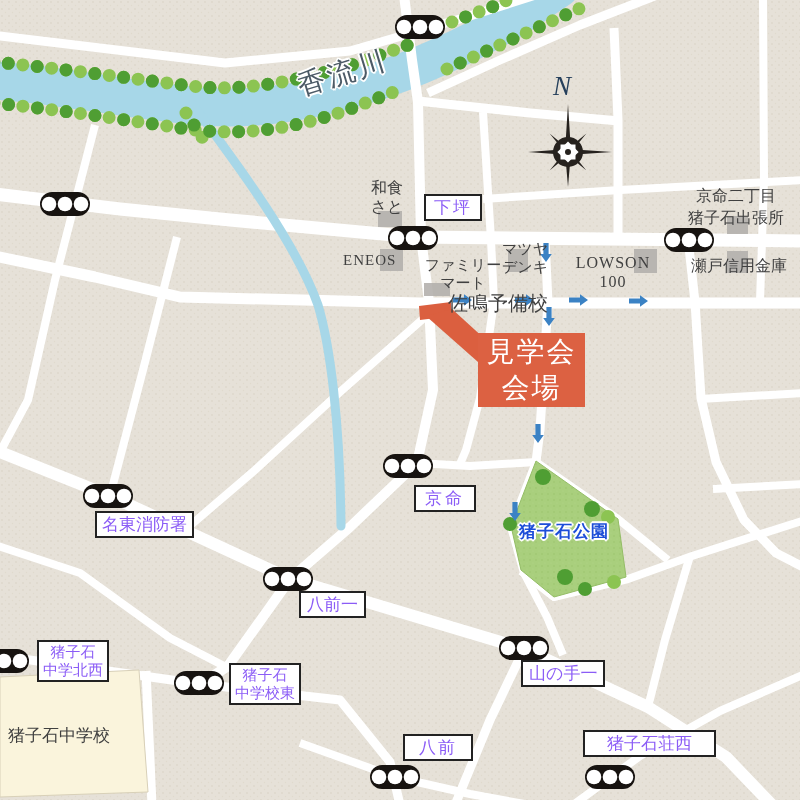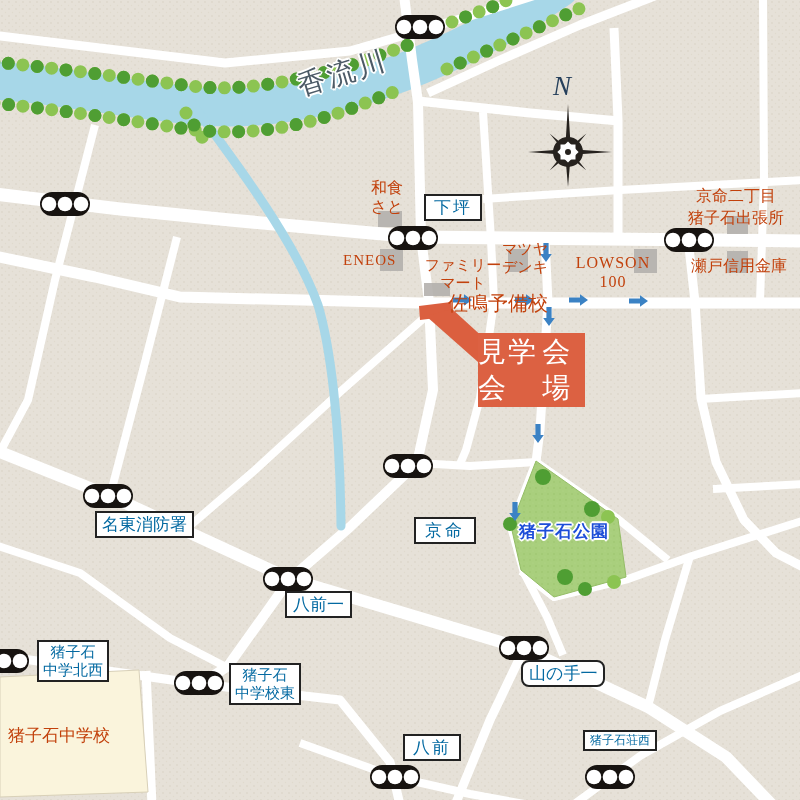--- a/index.html
+++ b/index.html
@@ -6,7 +6,7 @@
   #stage{position:relative;width:800px;height:800px;overflow:hidden;
          font-family:"Liberation Serif","DejaVu Serif",serif;background:#e6e1d8;}
   #mapsvg{position:absolute;left:0;top:0;z-index:1;}
-  .lbl{position:absolute;z-index:2;color:#c2410c;white-space:nowrap;line-height:1.2;}
+  .lbl{position:absolute;z-index:2;color:#404040;white-space:nowrap;line-height:1.2;}
   .boxlbl{position:absolute;z-index:2;background:#ffffff;border:2px solid #222;
           color:#0369a1;text-align:center;white-space:nowrap;}
   .halo{text-shadow:-2px 0 0 #fff,2px 0 0 #fff,0 -2px 0 #fff,0 2px 0 #fff,

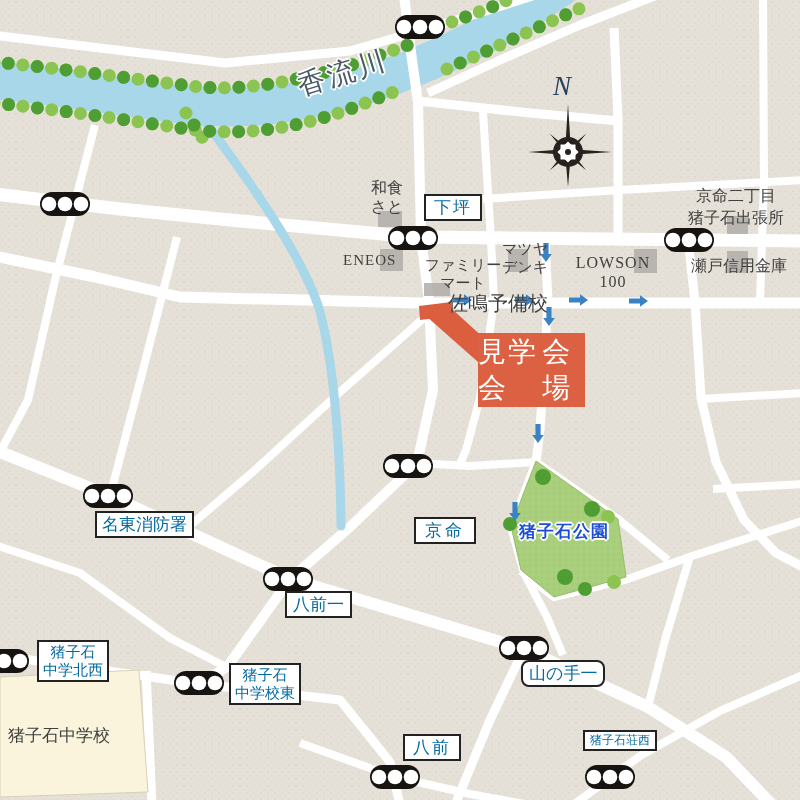--- a/index.html
+++ b/index.html
@@ -8,7 +8,7 @@
   #mapsvg{position:absolute;left:0;top:0;z-index:1;}
   .lbl{position:absolute;z-index:2;color:#404040;white-space:nowrap;line-height:1.2;}
   .boxlbl{position:absolute;z-index:2;background:#ffffff;border:2px solid #222;
-          color:#0369a1;text-align:center;white-space:nowrap;}
+          color:#8b5cf6;text-align:center;white-space:nowrap;}
   .halo{text-shadow:-2px 0 0 #fff,2px 0 0 #fff,0 -2px 0 #fff,0 2px 0 #fff,
         -1px -1px 0 #fff,1px 1px 0 #fff,-1px 1px 0 #fff,1px -1px 0 #fff;}
   #venue-box{position:absolute;z-index:3;left:478px;top:333px;width:107px;height:74px;

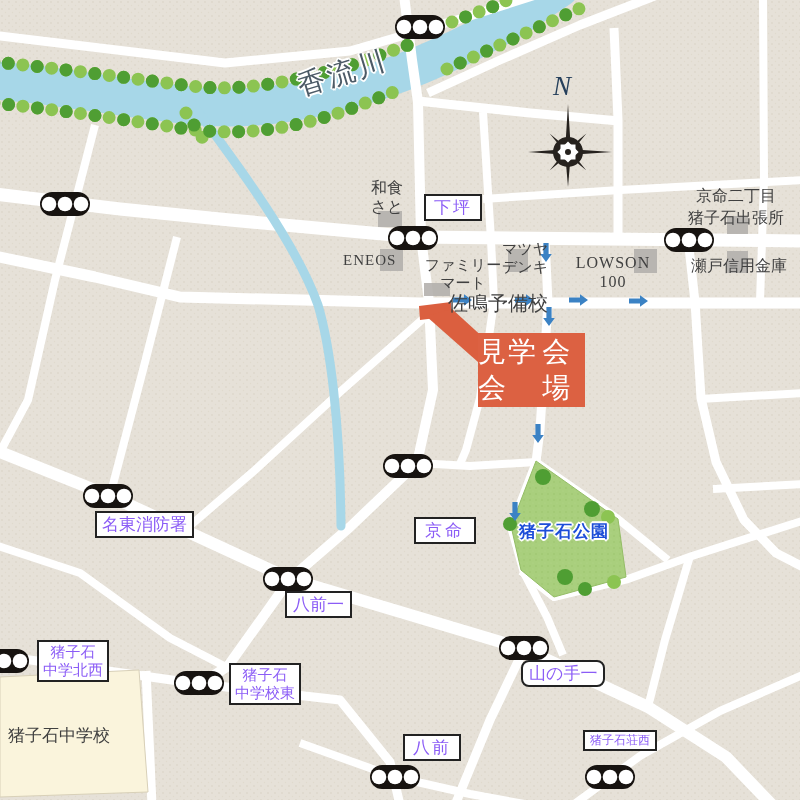--- a/index.html
+++ b/index.html
@@ -12,7 +12,7 @@
   .halo{text-shadow:-2px 0 0 #fff,2px 0 0 #fff,0 -2px 0 #fff,0 2px 0 #fff,
         -1px -1px 0 #fff,1px 1px 0 #fff,-1px 1px 0 #fff,1px -1px 0 #fff;}
   #venue-box{position:absolute;z-index:3;left:478px;top:333px;width:107px;height:74px;
-             background:#dc6142;color:#fff;display:flex;flex-direction:row;
+             background:#dc6142;color:#fff;display:flex;flex-direction:column;
              align-items:center;justify-content:center;font-size:28px;line-height:36px;
              letter-spacing:2px;}
   #river-label{left:298px;top:70px;font-size:28px;letter-spacing:3px;color:#4c5a66;

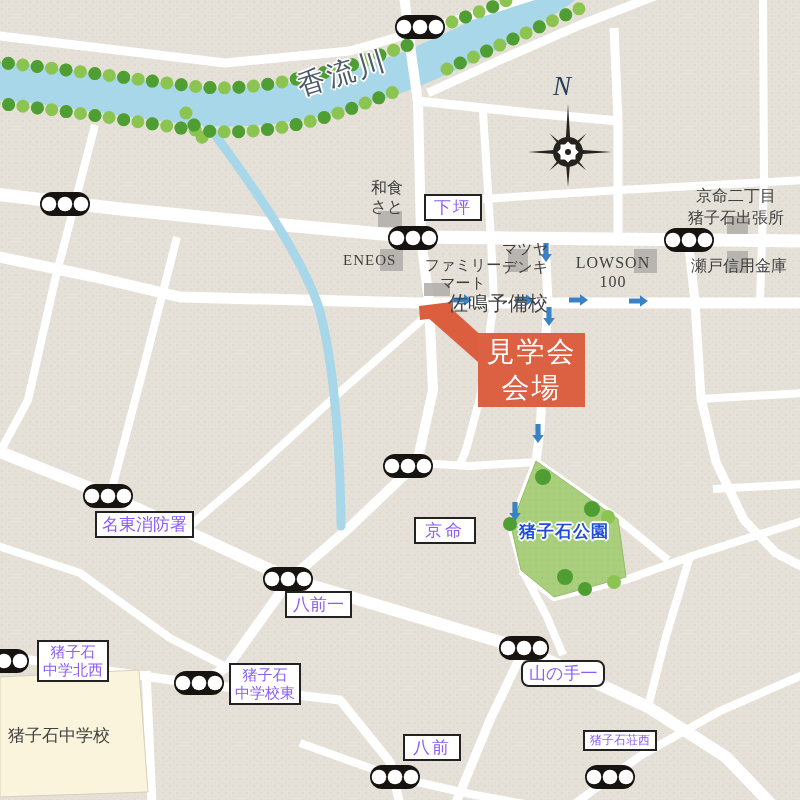--- a/index.html
+++ b/index.html
@@ -211,7 +211,7 @@
 
 <div class="boxlbl" style="left:95px;top:511px;font-size:17px;padding:0 5px;">名東消防署</div>
 
-<div class="boxlbl" style="left:414px;top:485px;font-size:17px;padding:0 9px;letter-spacing:3px;margin-top:32px;">京命</div>
+<div class="boxlbl" style="left:414px;top:485px;font-size:17px;padding:0 9px;letter-spacing:3px;">京命</div>
 
 <div class="boxlbl" style="left:285px;top:591px;font-size:17px;padding:0 6px;">八前一</div>
 

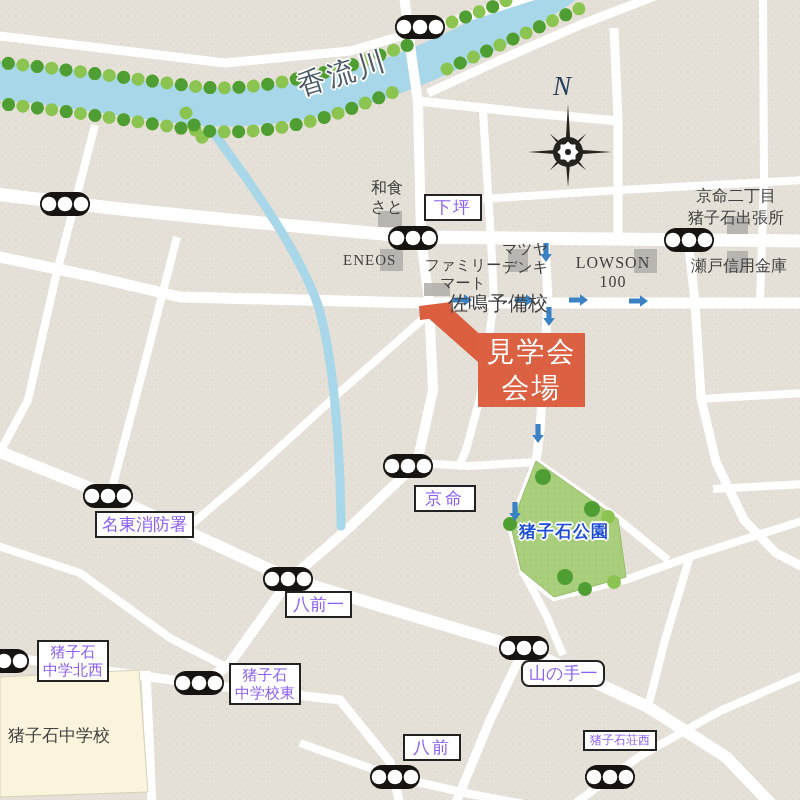--- a/index.html
+++ b/index.html
@@ -213,7 +213,7 @@
 
 <div class="boxlbl" style="left:414px;top:485px;font-size:17px;padding:0 9px;letter-spacing:3px;">京命</div>
 
-<div class="boxlbl" style="left:285px;top:591px;font-size:17px;padding:0 6px;">八前一</div>
+<div class="boxlbl" style="left:299px;top:591px;font-size:17px;padding:0 6px;">八前一</div>
 
 <div class="lbl halo" id="park-label">猪子石公園</div>
 

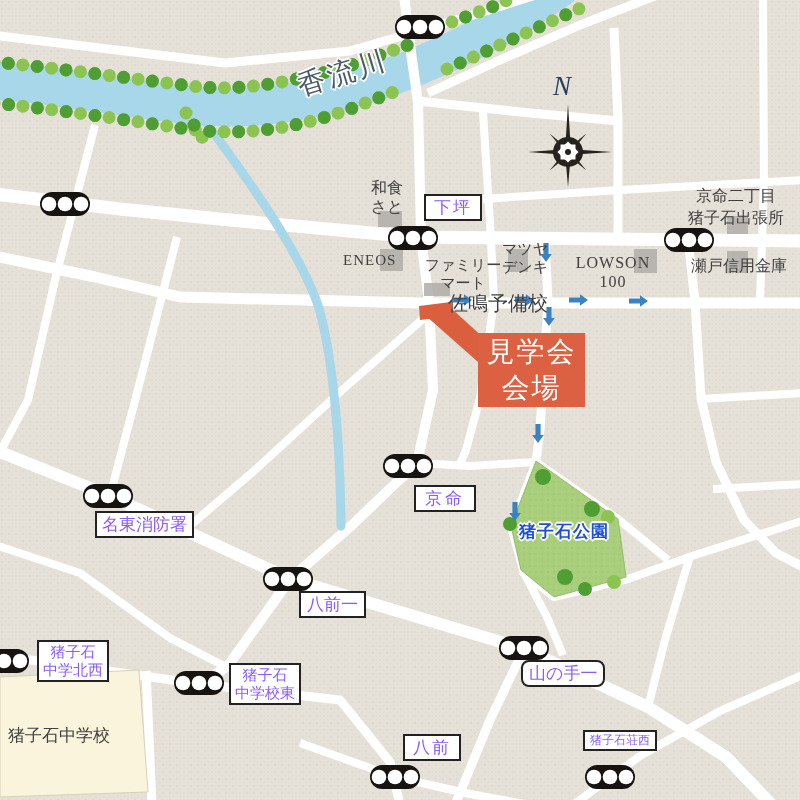--- a/index.html
+++ b/index.html
@@ -229,7 +229,7 @@
   <div>中学校東</div>
 </div>
 
-<div class="boxlbl" style="left:521px;top:660px;font-size:17px;padding:0 6px;border-radius:8px;">山の手一</div>
+<div class="boxlbl" style="left:521px;top:660px;font-size:17px;padding:0 6px;">山の手一</div>
 
 <div class="boxlbl" style="left:403px;top:734px;font-size:17px;padding:0 8px;letter-spacing:2px;">八前</div>
 

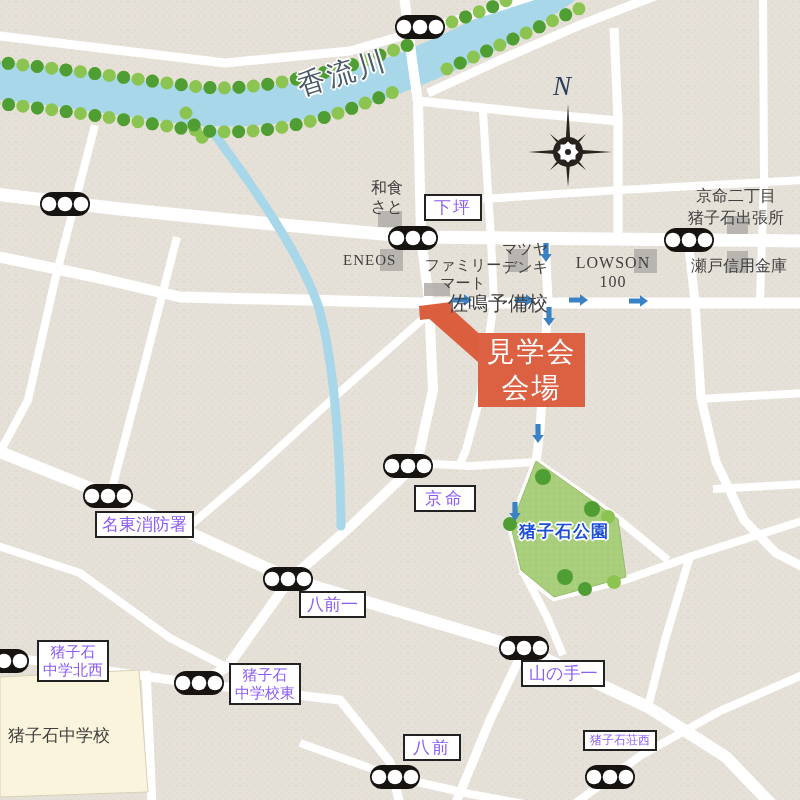--- a/index.html
+++ b/index.html
@@ -231,7 +231,7 @@
 
 <div class="boxlbl" style="left:521px;top:660px;font-size:17px;padding:0 6px;">山の手一</div>
 
-<div class="boxlbl" style="left:403px;top:734px;font-size:17px;padding:0 8px;letter-spacing:2px;">八前</div>
+<div class="boxlbl" style="left:403px;top:734px;font-size:17px;padding:0 14px;letter-spacing:2px;">八前</div>
 
 <div class="boxlbl" style="left:583px;top:730px;font-size:12px;padding:0 5px;text-align:right;">猪子石荘西</div>
 

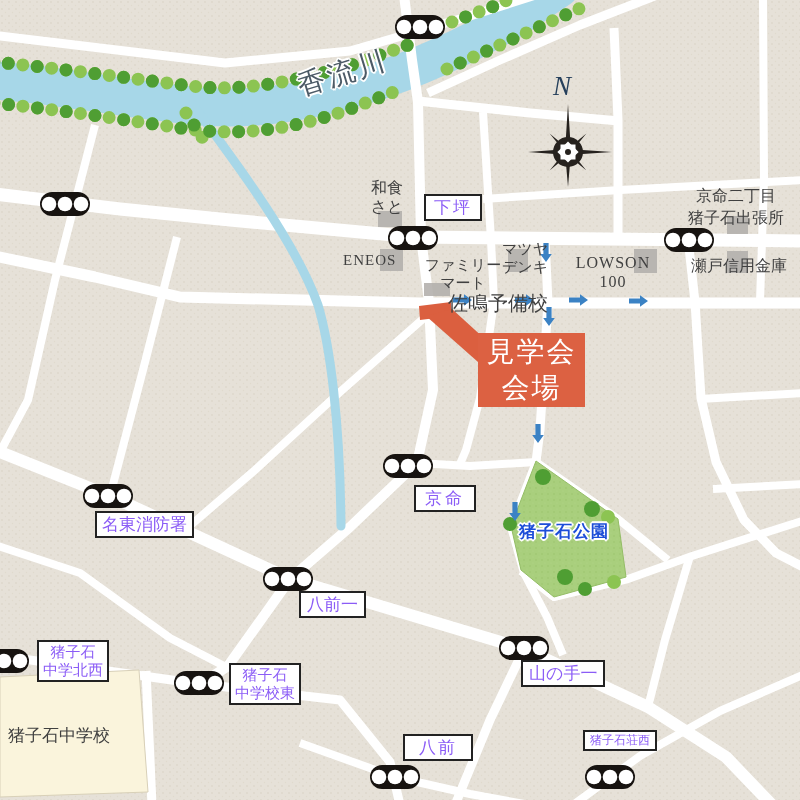--- a/index.html
+++ b/index.html
@@ -233,7 +233,7 @@
 
 <div class="boxlbl" style="left:403px;top:734px;font-size:17px;padding:0 14px;letter-spacing:2px;">八前</div>
 
-<div class="boxlbl" style="left:583px;top:730px;font-size:12px;padding:0 5px;text-align:right;">猪子石荘西</div>
+<div class="boxlbl" style="left:583px;top:730px;font-size:17px;padding:0 22px;text-align:right;">猪子石荘西</div>
 
 <div id="venue-box">
   <div>見学会</div>

